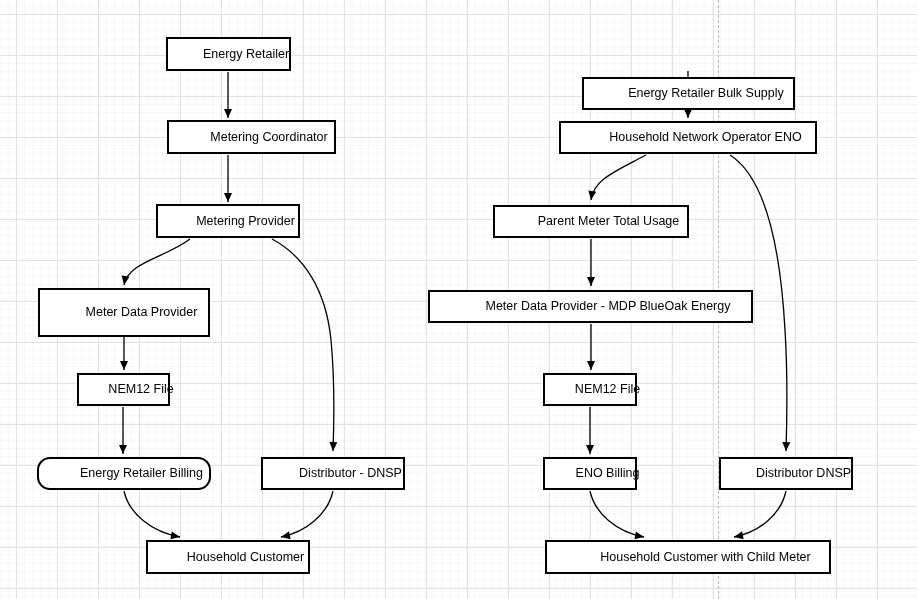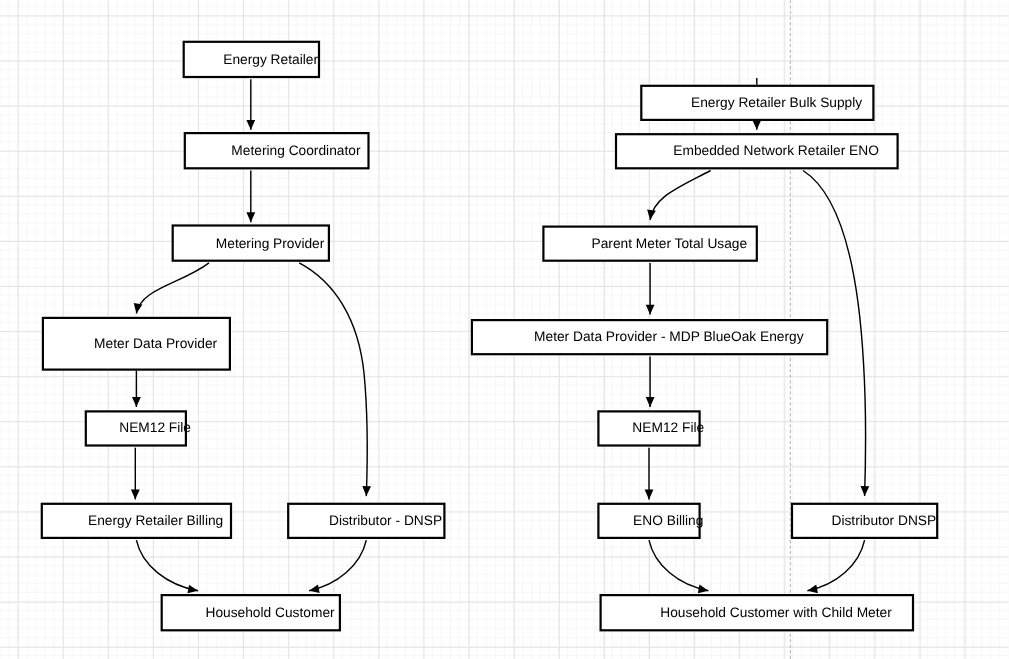--- a/index.html
+++ b/index.html
@@ -108,7 +108,7 @@
     <span>Energy Retailer Bulk Supply</span>
   </div>
   <div class="node" style="left: 559px; top: 121px; width: 258px; height: 33px;">
-    <span>Embedded Network Retailer ENO</span>
+    <span>Household Network Operator ENO</span>
   </div>
   <div class="node" style="left: 493px; top: 205px; width: 196px; height: 33px;">
     <span>Parent Meter Total Usage</span>

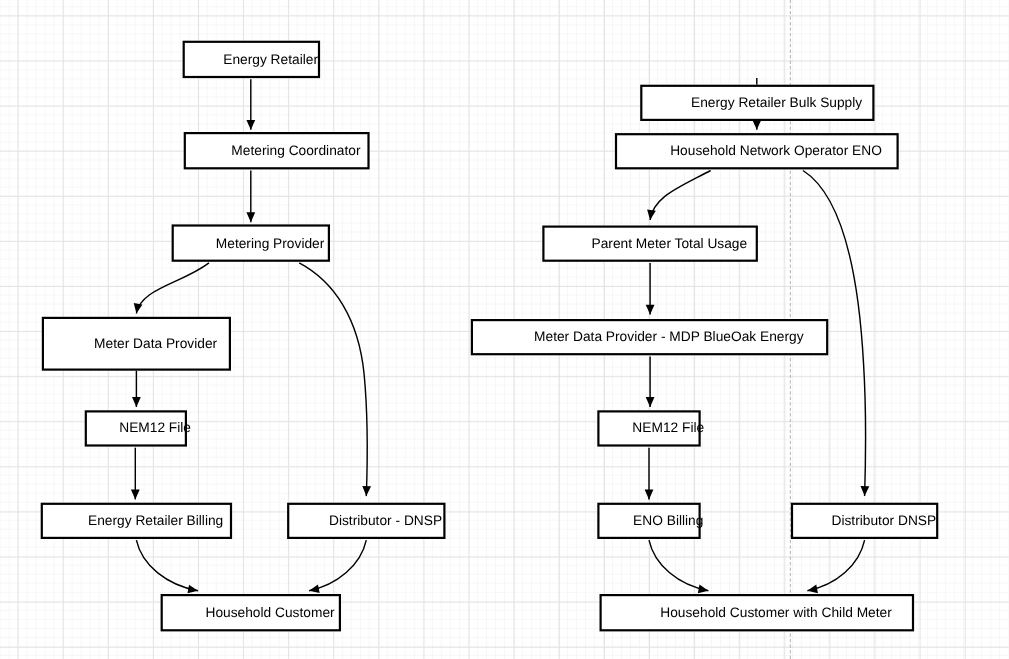--- a/index.html
+++ b/index.html
@@ -95,7 +95,7 @@
   <div class="node" style="left: 77px; top: 373px; width: 93px; height: 33px;">
     <span>NEM12 File</span>
   </div>
-  <div class="node" style="left: 37px; top: 457px; width: 174px; height: 33px;">
+  <div class="node" style="left: 37px; top: 457px; width: 174px; height: 33px; border-radius: 13px;">
     <span>Energy Retailer Billing</span>
   </div>
   <div class="node" style="left: 261px; top: 457px; width: 144px; height: 33px;">

